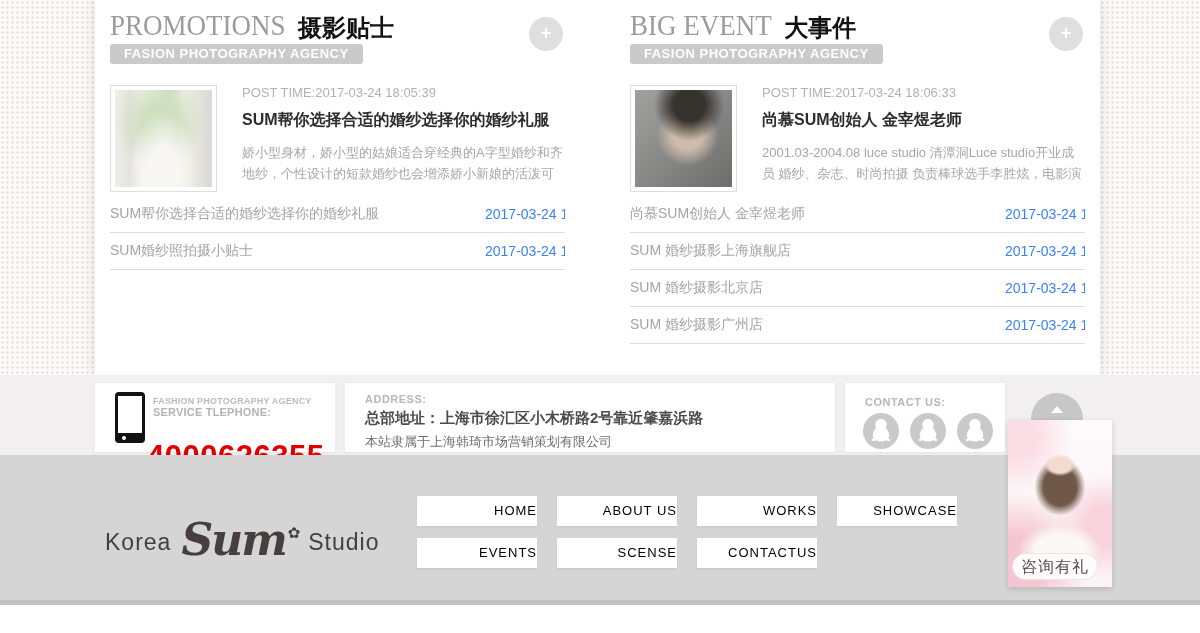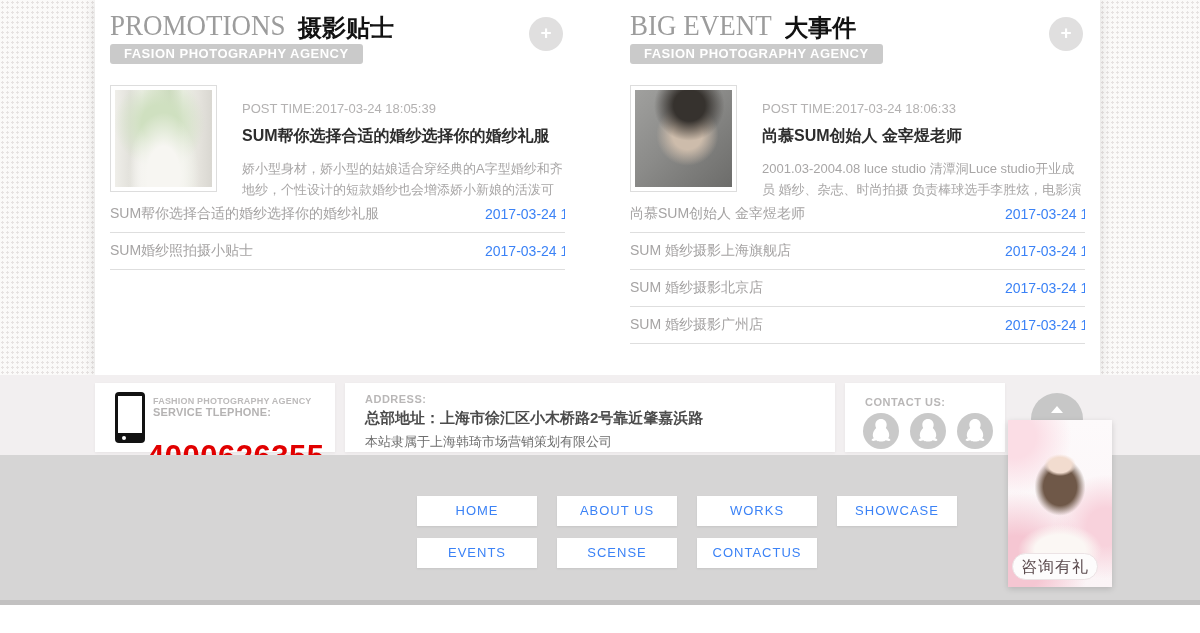--- a/index.html
+++ b/index.html
@@ -38,7 +38,7 @@
       radial-gradient(ellipse at 54% 46%, #cdbcab 0 20%, rgba(205,188,171,0) 42%),
       linear-gradient(135deg,#a0a09e 0%,#8b8b89 45%,#6c6c6a 100%); }
   .f-body { margin-left:25px; width:322px; }
-  .post-time { font-size:13px; color:#b3b1b1; margin-top:16px; }
+  .post-time { font-size:13px; color:#b3b1b1; margin-top:0; }
   .f-title { font-size:16px; font-weight:bold; color:#2d2d2d; margin-top:10px; }
   .f-excerpt { font-size:13px; color:#a8a6a6; line-height:21px; margin-top:11px; height:42px; overflow:hidden; }
 

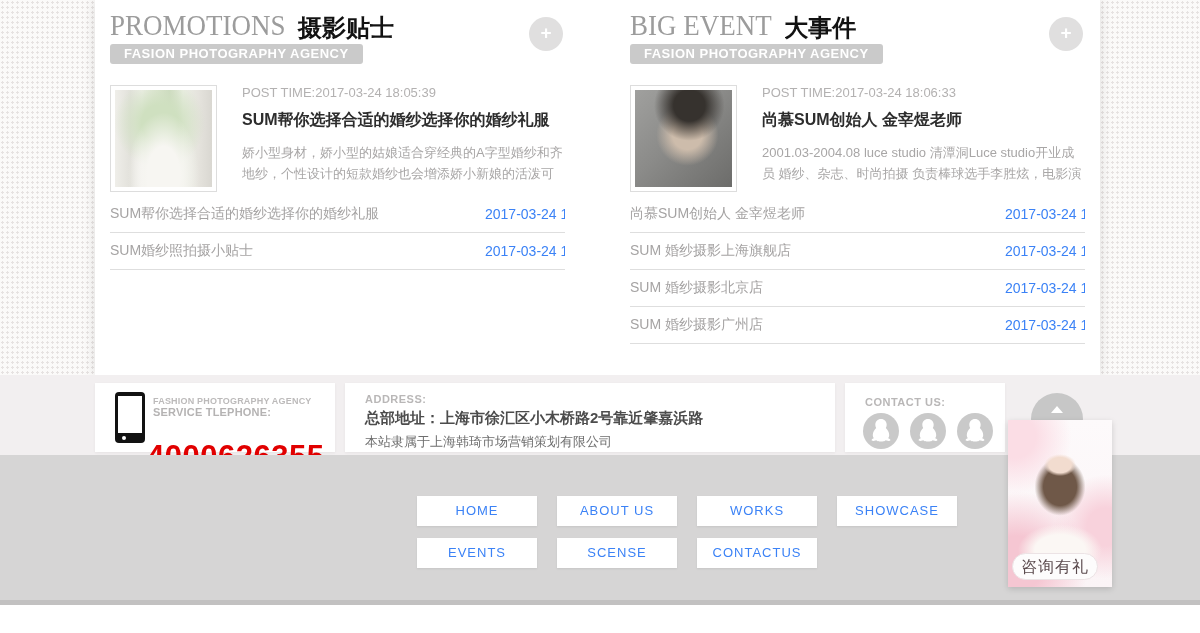--- a/index.html
+++ b/index.html
@@ -96,7 +96,7 @@
   .logo-suffix { font-size:23px; letter-spacing:1px; }
   .nav-grid { position:absolute; left:417px; top:496px; display:grid; grid-template-columns:repeat(4,120px);
     grid-auto-rows:30px; column-gap:20px; row-gap:12px; }
-  .nav-btn { background:#fff; color:#3b82f6; font-size:13px; letter-spacing:1px; text-align:center;
+  .nav-btn { background:#fff; color:#000000; font-size:13px; letter-spacing:1px; text-align:right;
     line-height:30px; cursor:pointer; box-shadow:0 1px 2px rgba(0,0,0,0.08); }
 </style>
 </head>

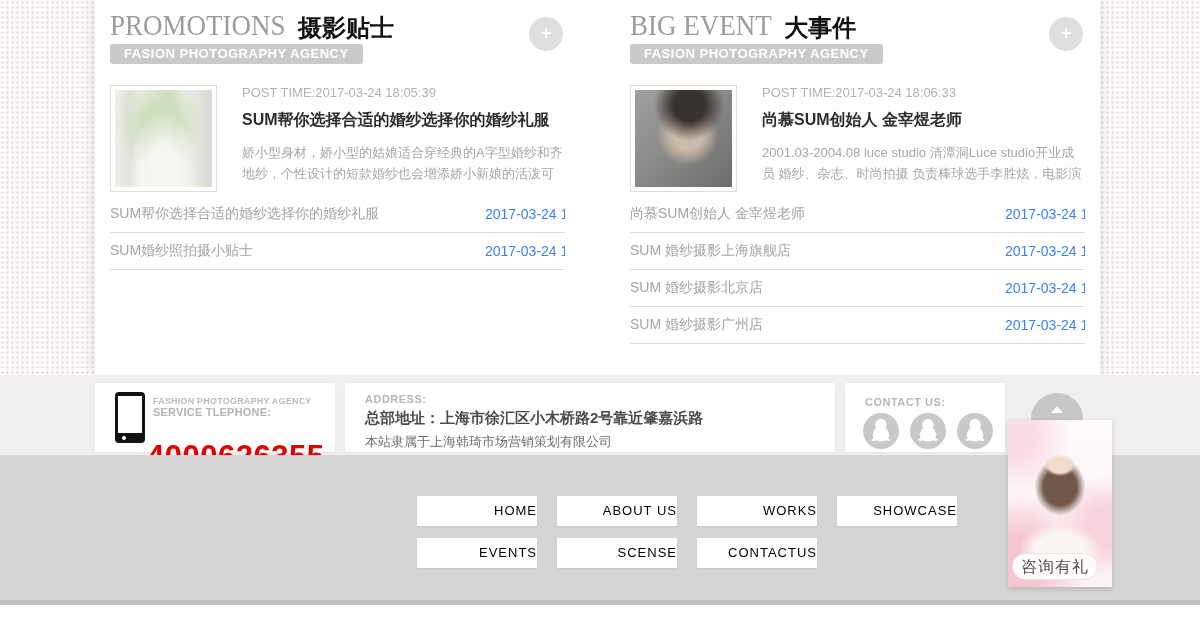--- a/index.html
+++ b/index.html
@@ -222,6 +222,12 @@
   <div class="bottom-band"></div>
   <div class="bottom-strip"></div>
 
+  <div class="logo">
+    <span class="logo-prefix">Korea</span>
+    <span class="logo-script">Sum</span>
+    <span class="logo-flower">✿</span>
+    <span class="logo-suffix">Studio</span>
+  </div>
 
   <div class="nav-grid">
     <div class="nav-btn">HOME</div>

